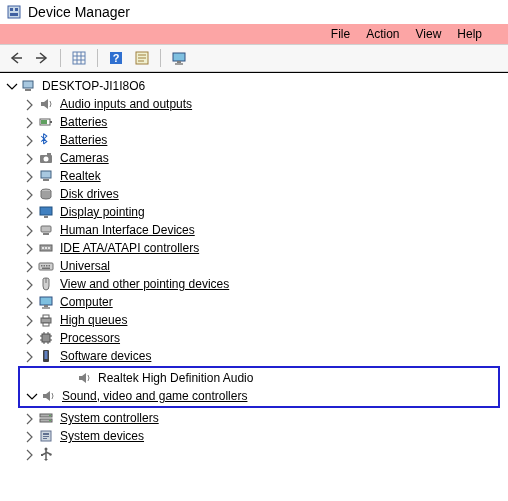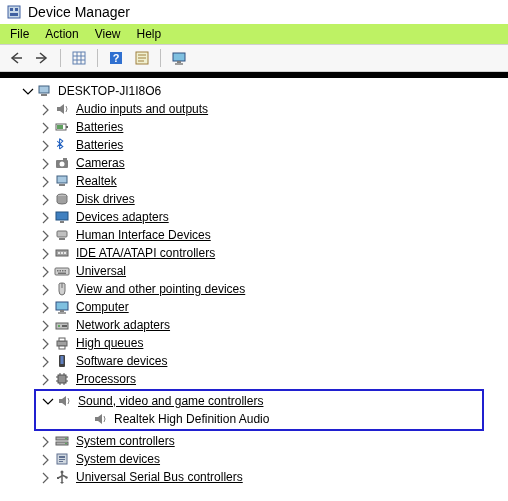--- a/index.html
+++ b/index.html
@@ -30,8 +30,9 @@
     display: flex;
     align-items: center;
     height: 20px;
-    padding: 0 2px;
-    background: #bef264;
+    padding: 0 18px;
+    background: #fca5a5;
+    justify-content: flex-end;
   }
   .menubar .menu-item {
     padding: 2px 8px;

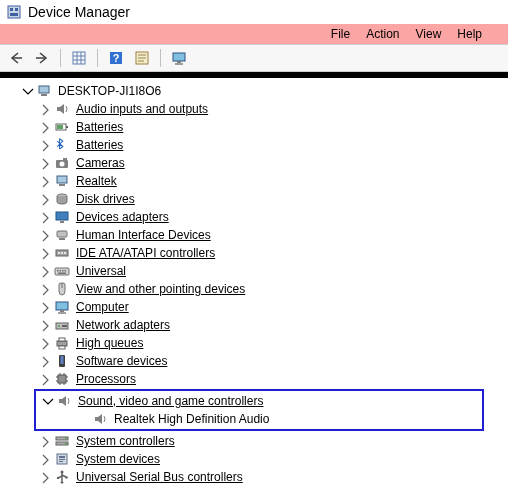--- a/index.html
+++ b/index.html
@@ -60,8 +60,8 @@
     margin: 0 4px;
   }
   .content {
-    border-top: 6px solid #000000;
-    padding: 4px 16px;
+    border-top: 1px solid #000000;
+    padding: 4px 0;
     background: #fff;
     height: calc(100% - 72px);
     overflow: auto;

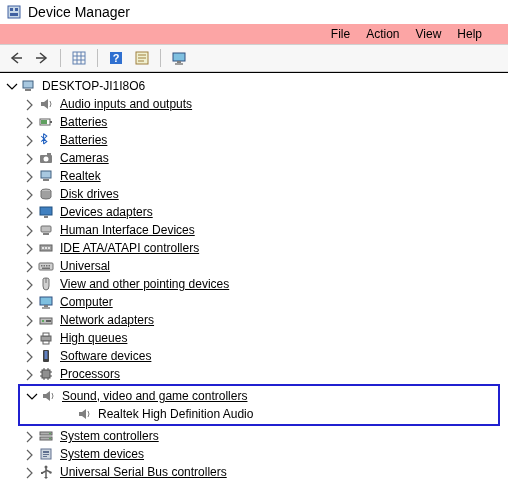--- a/index.html
+++ b/index.html
@@ -418,7 +418,7 @@
               <use href="#i-display"></use>
             </svg>
           </span>
-      <span class="label">Devices adapters</span>
+      <span class="label">Display pointing</span>
     </div>
       </li>
       <li>

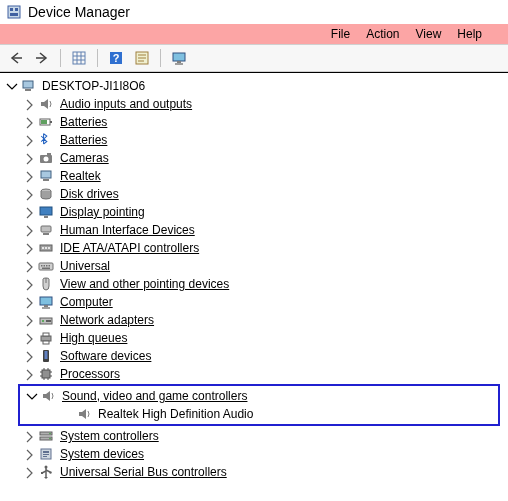--- a/index.html
+++ b/index.html
@@ -505,21 +505,6 @@
           </span>
       <span class="dev-icon">
             <svg width="16" height="16">
-              <use href="#i-network"></use>
-            </svg>
-          </span>
-      <span class="label">Network adapters</span>
-    </div>
-      </li>
-      <li>
-        <div class="node cat">
-      <span class="expander">
-            <svg width="14" height="14">
-              <use href="#i-chev-r"></use>
-            </svg>
-          </span>
-      <span class="dev-icon">
-            <svg width="16" height="16">
               <use href="#i-printer"></use>
             </svg>
           </span>

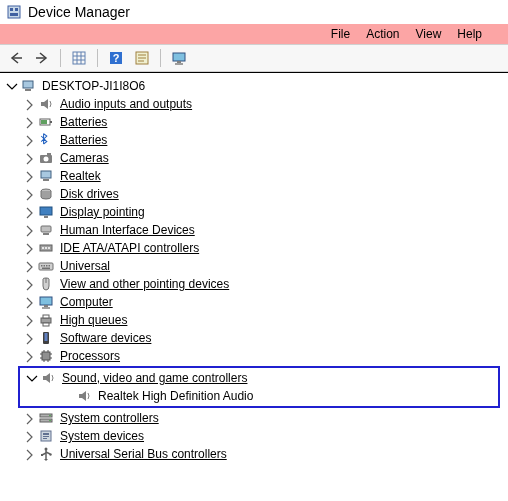--- a/index.html
+++ b/index.html
@@ -520,25 +520,25 @@
           </span>
       <span class="dev-icon">
             <svg width="16" height="16">
+              <use href="#i-cpu"></use>
+            </svg>
+          </span>
+      <span class="label">Processors</span>
+    </div>
+      </li>
+      <li>
+        <div class="node cat">
+      <span class="expander">
+            <svg width="14" height="14">
+              <use href="#i-chev-r"></use>
+            </svg>
+          </span>
+      <span class="dev-icon">
+            <svg width="16" height="16">
               <use href="#i-software"></use>
             </svg>
           </span>
       <span class="label">Software devices</span>
-    </div>
-      </li>
-      <li>
-        <div class="node cat">
-      <span class="expander">
-            <svg width="14" height="14">
-              <use href="#i-chev-r"></use>
-            </svg>
-          </span>
-      <span class="dev-icon">
-            <svg width="16" height="16">
-              <use href="#i-cpu"></use>
-            </svg>
-          </span>
-      <span class="label">Processors</span>
     </div>
       </li>
       <li>

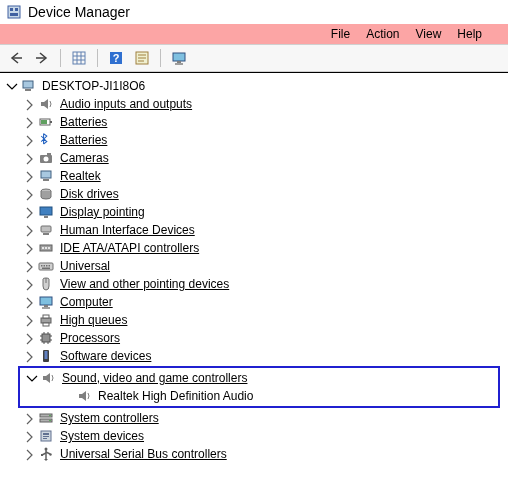--- a/index.html
+++ b/index.html
@@ -543,19 +543,6 @@
       </li>
       <li>
         <div class="highlight-box">
-          <div class="node cat">
-      <span class="expander">
-              <svg width="14" height="14">
-                <use href="#i-chev-d"></use>
-              </svg>
-            </span>
-      <span class="dev-icon">
-              <svg width="16" height="16">
-                <use href="#i-speaker"></use>
-              </svg>
-            </span>
-      <span class="label">Sound, video and game controllers</span>
-    </div>
           <div class="node dev">
           <span class="expander empty"></span>
           <span class="dev-icon">
@@ -565,6 +552,19 @@
             </span>
           <span class="label">Realtek High Definition Audio</span>
         </div>
+          <div class="node cat">
+      <span class="expander">
+              <svg width="14" height="14">
+                <use href="#i-chev-d"></use>
+              </svg>
+            </span>
+      <span class="dev-icon">
+              <svg width="16" height="16">
+                <use href="#i-speaker"></use>
+              </svg>
+            </span>
+      <span class="label">Sound, video and game controllers</span>
+    </div>
         </div>
       </li>
       <li>

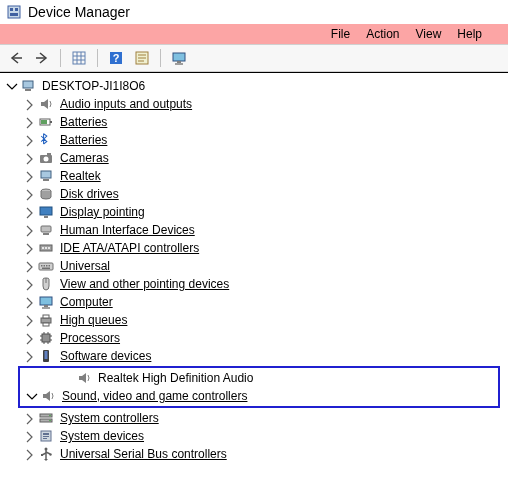--- a/index.html
+++ b/index.html
@@ -609,7 +609,6 @@
               <use href="#i-usb"></use>
             </svg>
           </span>
-      <span class="label">Universal Serial Bus controllers</span>
     </div>
       </li>
     </ul>

